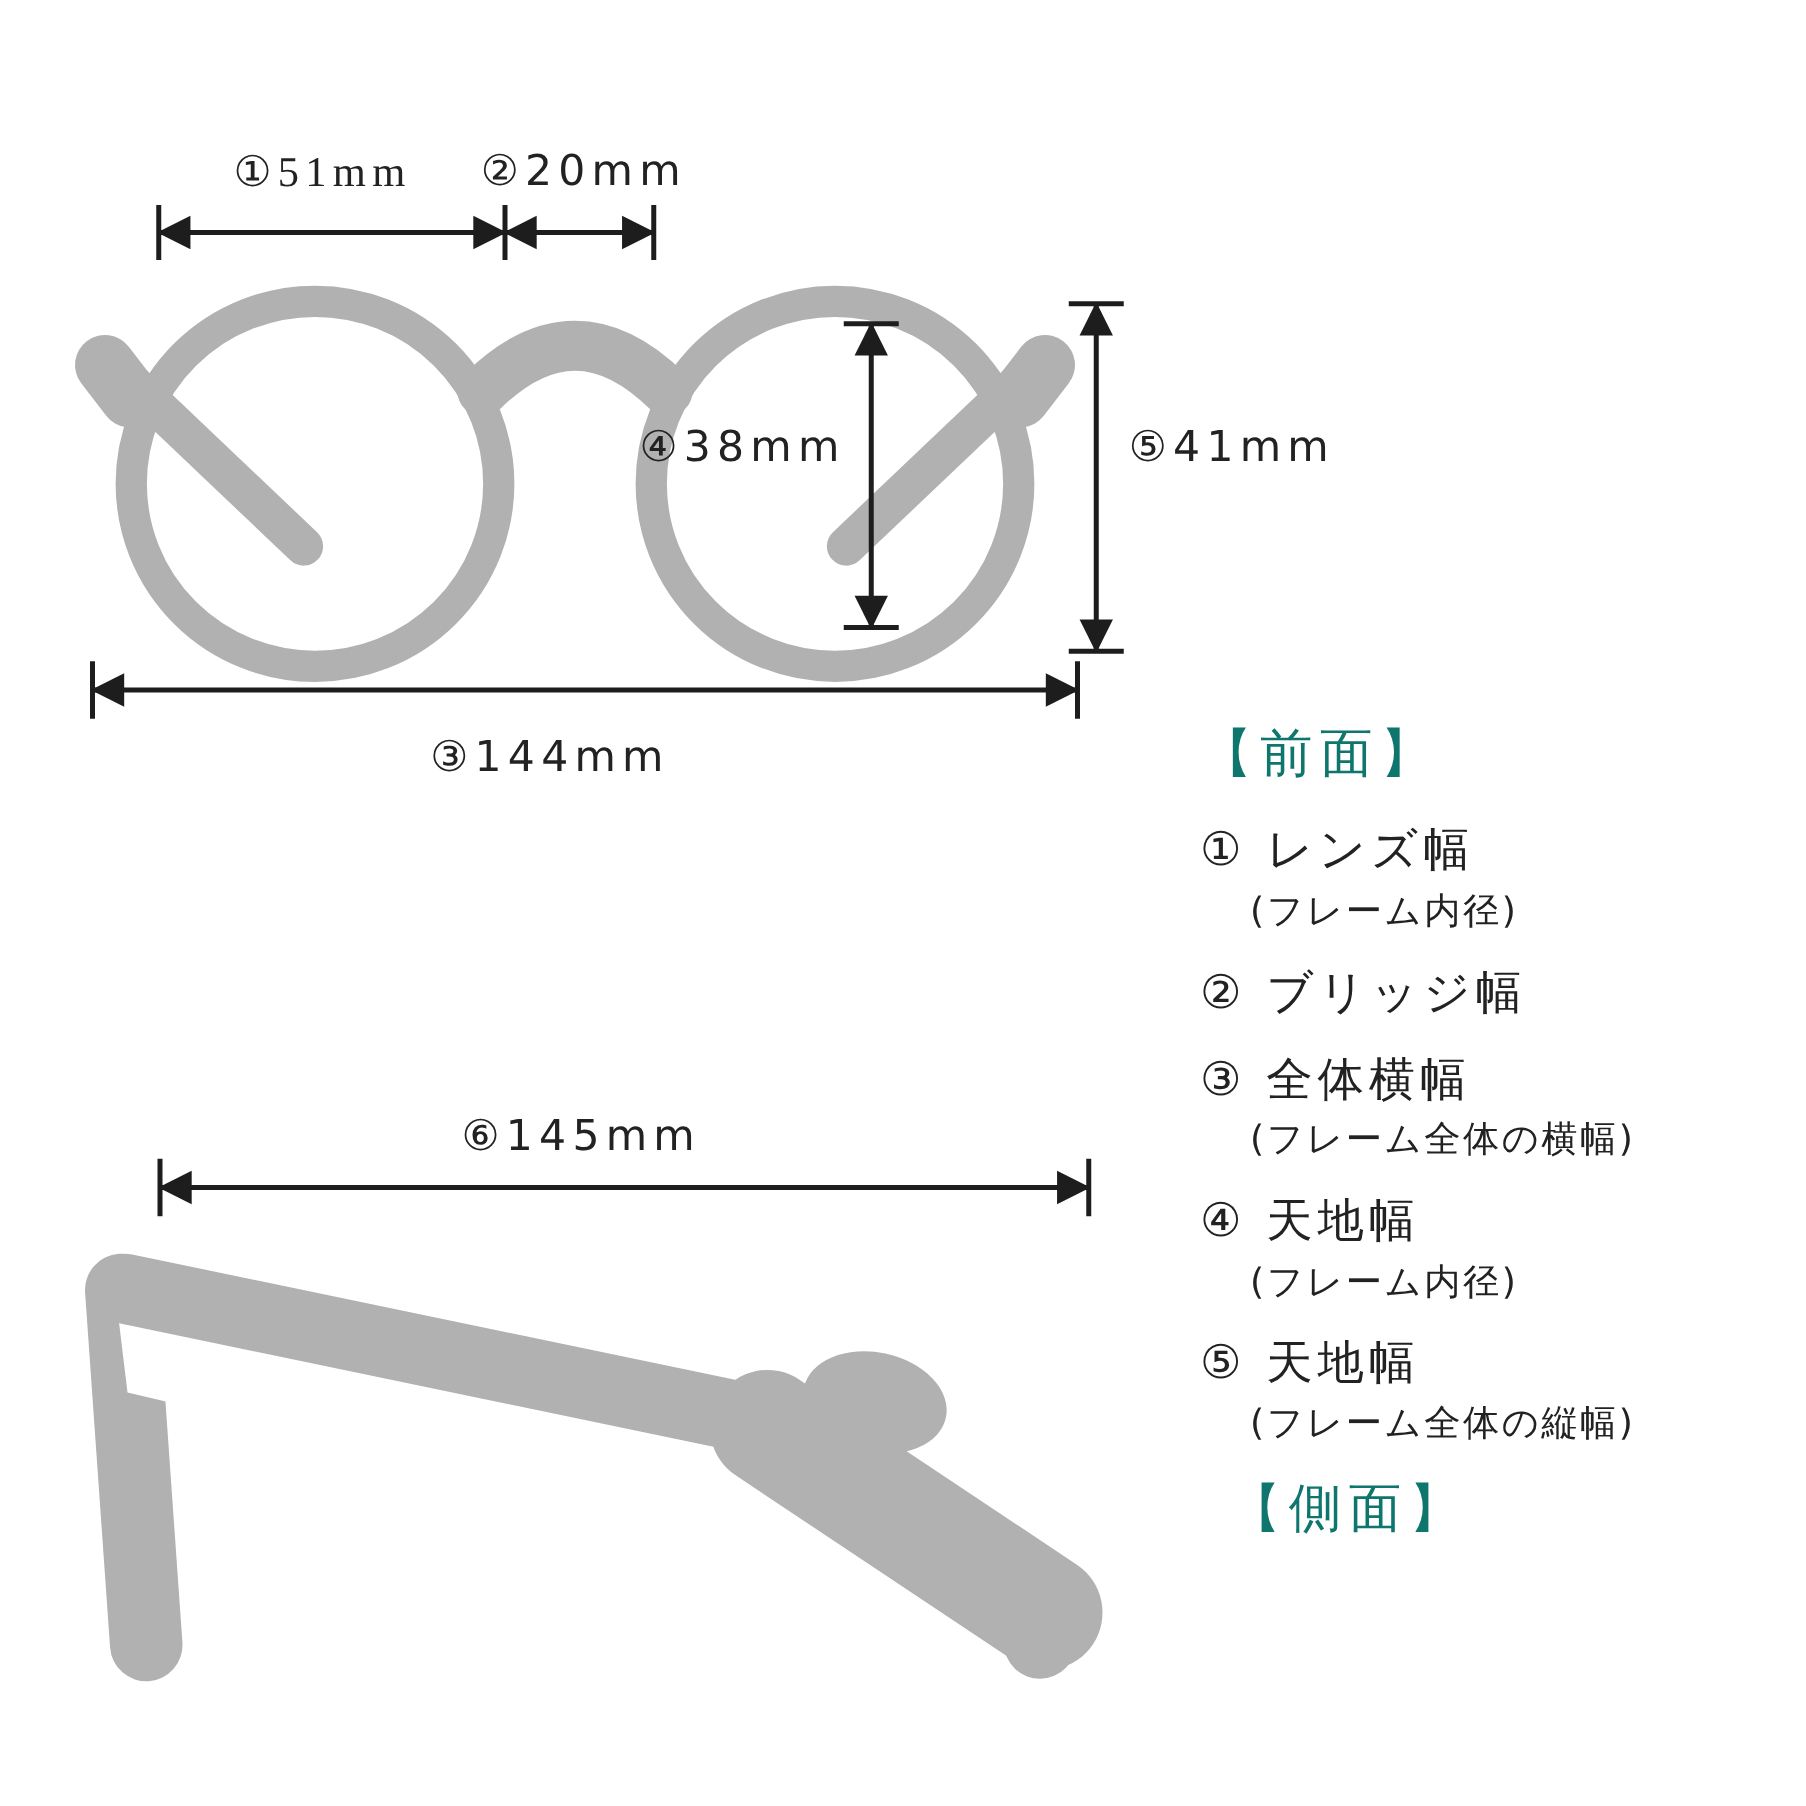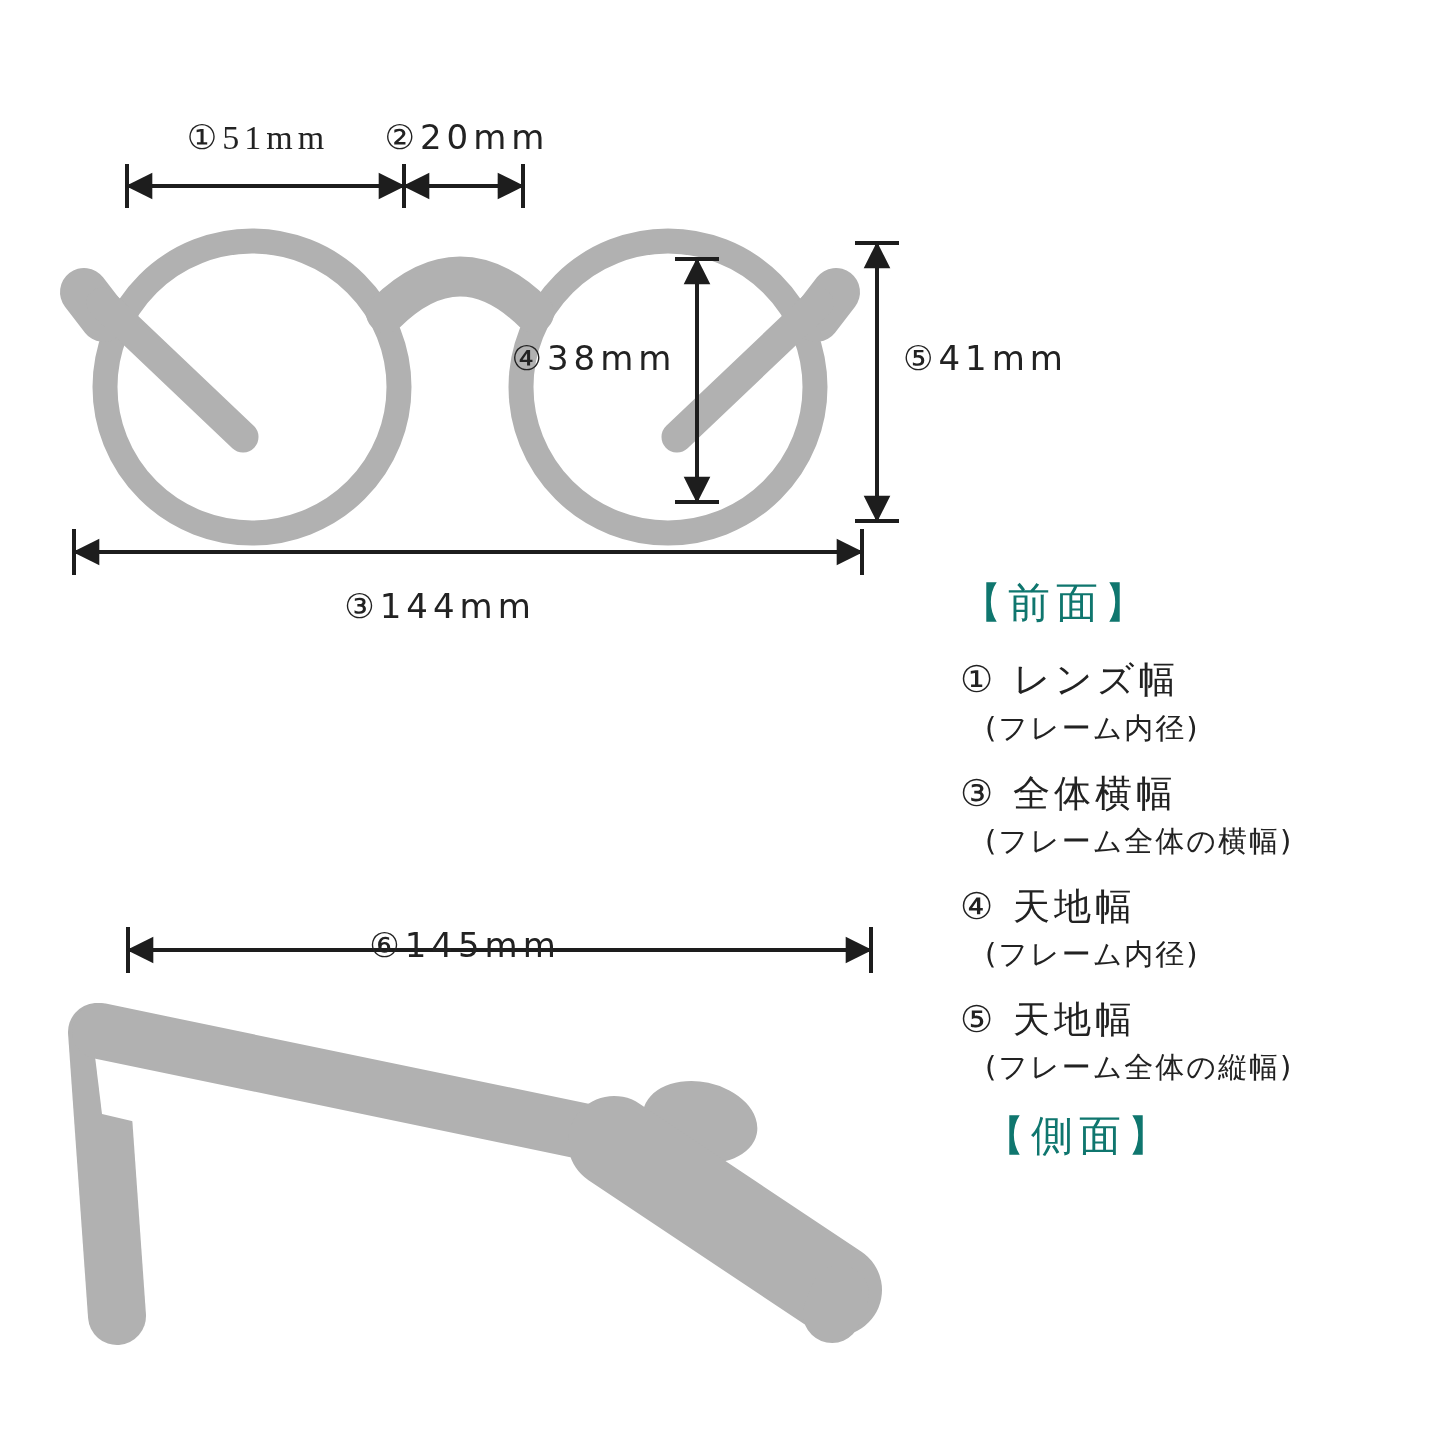--- a/index.html
+++ b/index.html
@@ -49,7 +49,7 @@
     font-size: 29px;
     letter-spacing: 2px;
     color: #222222;
-    margin-left: 25px;
+    margin-left: 40px;
     margin-top: 8px;
     line-height: 1.2;
   }

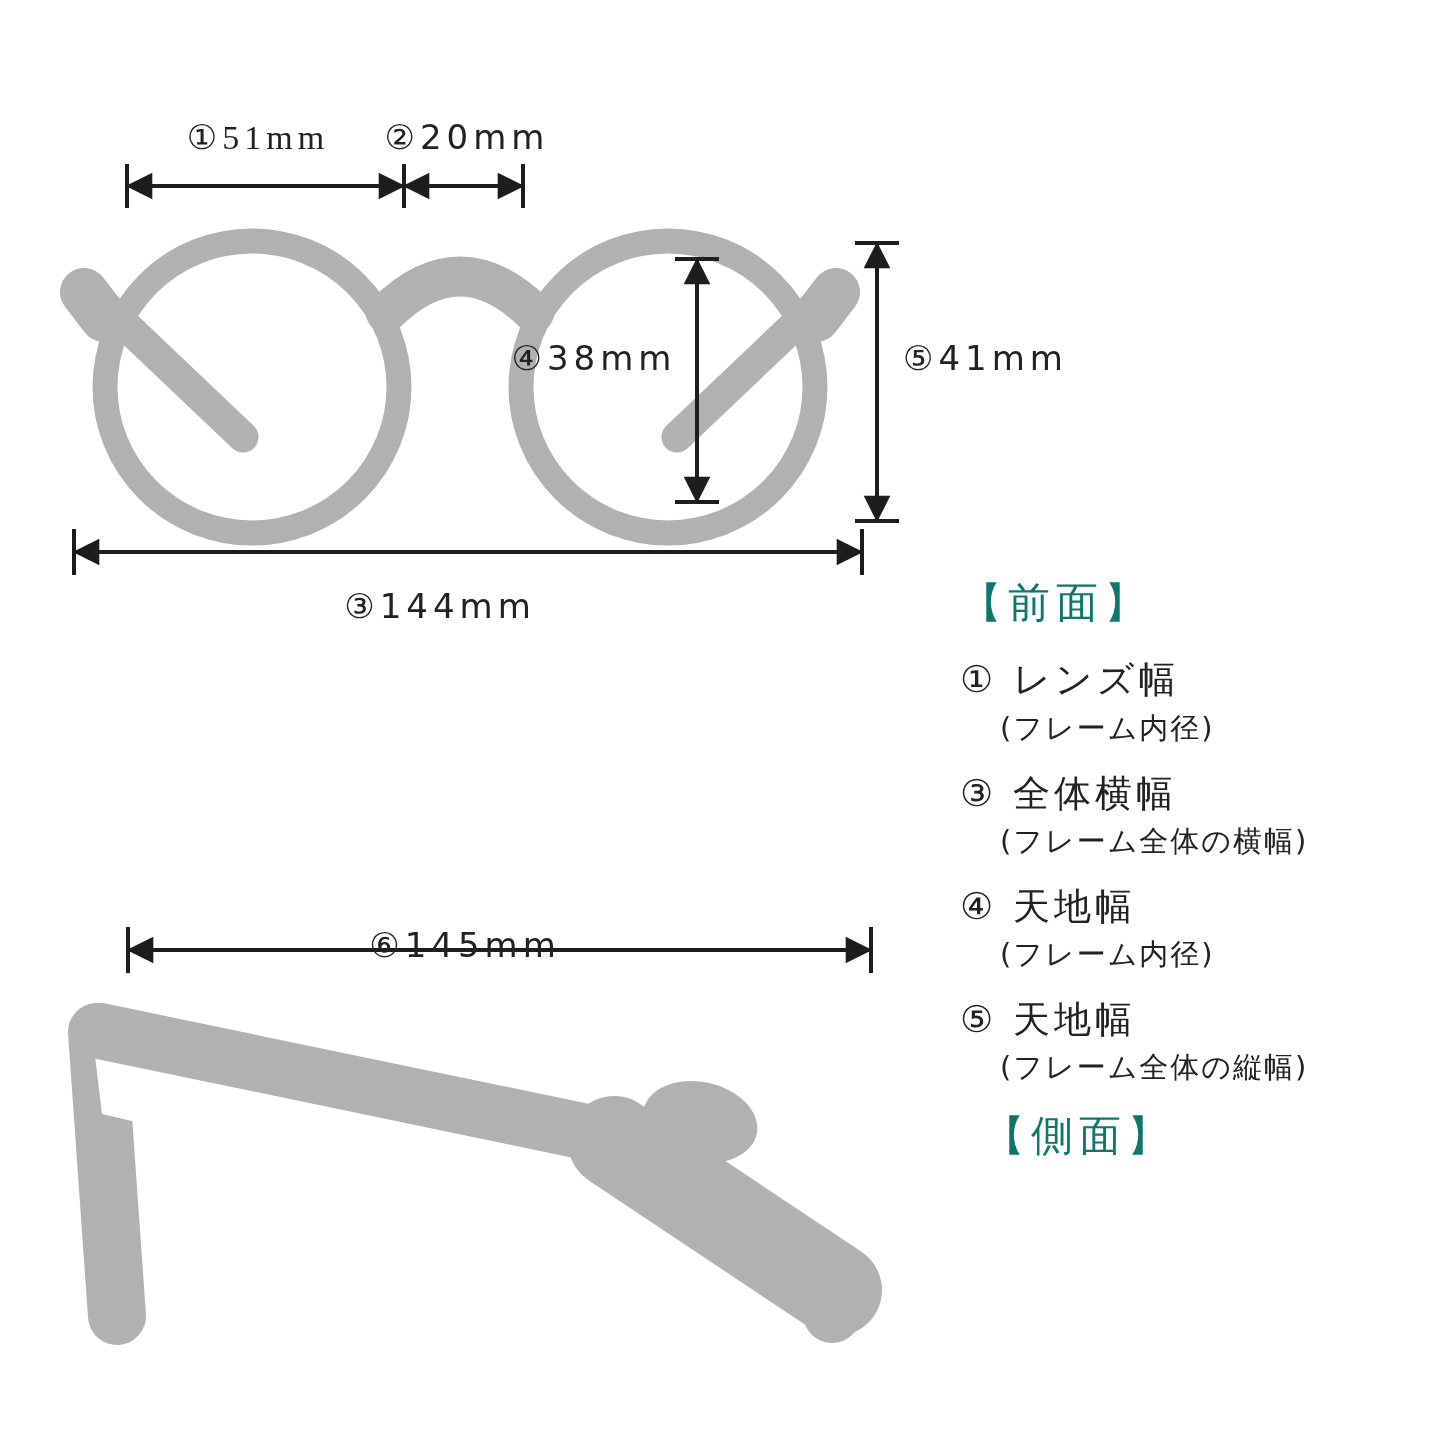--- a/index.html
+++ b/index.html
@@ -127,6 +127,9 @@
       <div class="legend-note">(フレーム内径)</div>
     </div>
 
+    <div class="legend-item">
+      <div class="legend-term">② ブリッジ幅</div>
+    </div>
 
     <div class="legend-item">
       <div class="legend-term">③ 全体横幅</div>

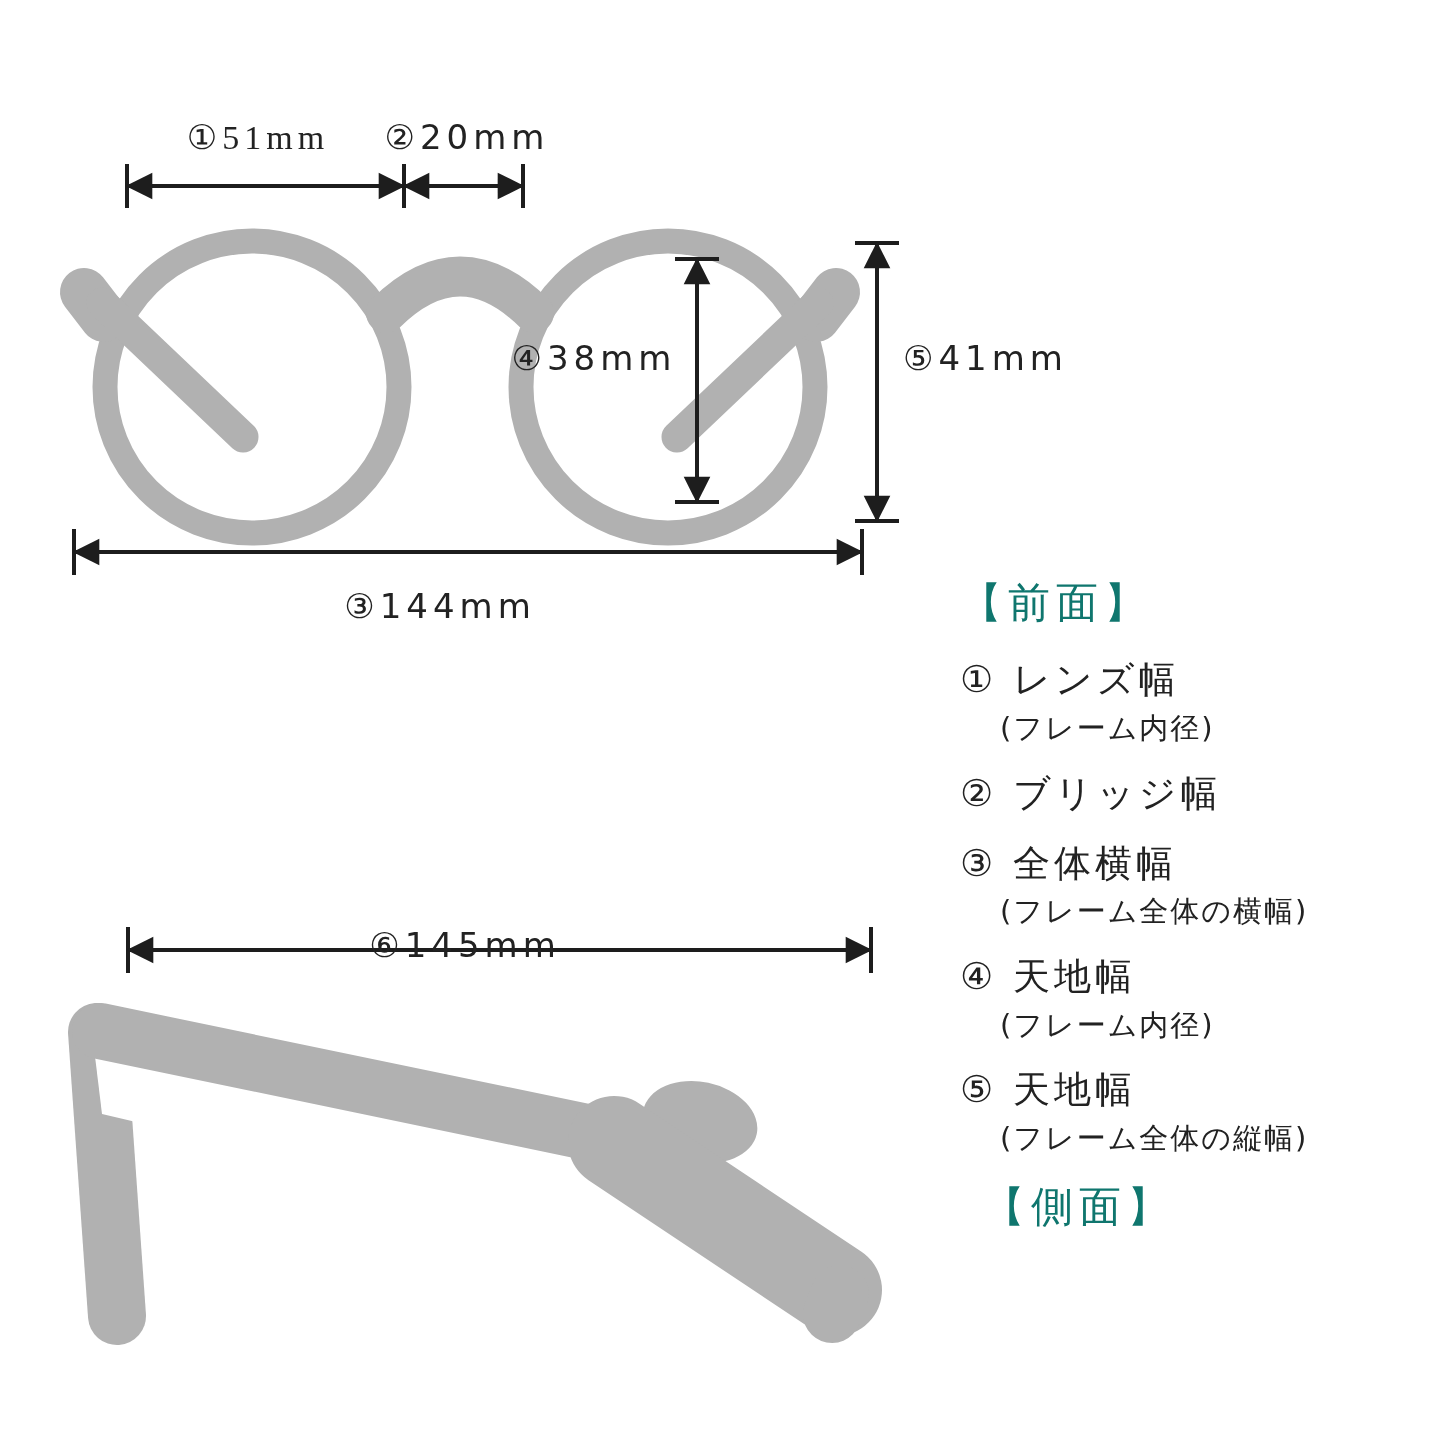--- a/index.html
+++ b/index.html
@@ -117,7 +117,7 @@
   <div class="dim-label" style="left:440px; top:606px;">③144mm</div>
   <div class="dim-label" style="left:594px; top:358px;">④38mm</div>
   <div class="dim-label anchor-left" style="left:903px; top:358px;text-align:right;">⑤41mm</div>
-  <div class="dim-label" style="left:465px; top:909px;margin-top:36px;">⑥145mm</div>
+  <div class="dim-label" style="left:465px; top:909px;">⑥145mm</div>
 
   <div class="legend">
     <div class="legend-title">【前面】</div>

